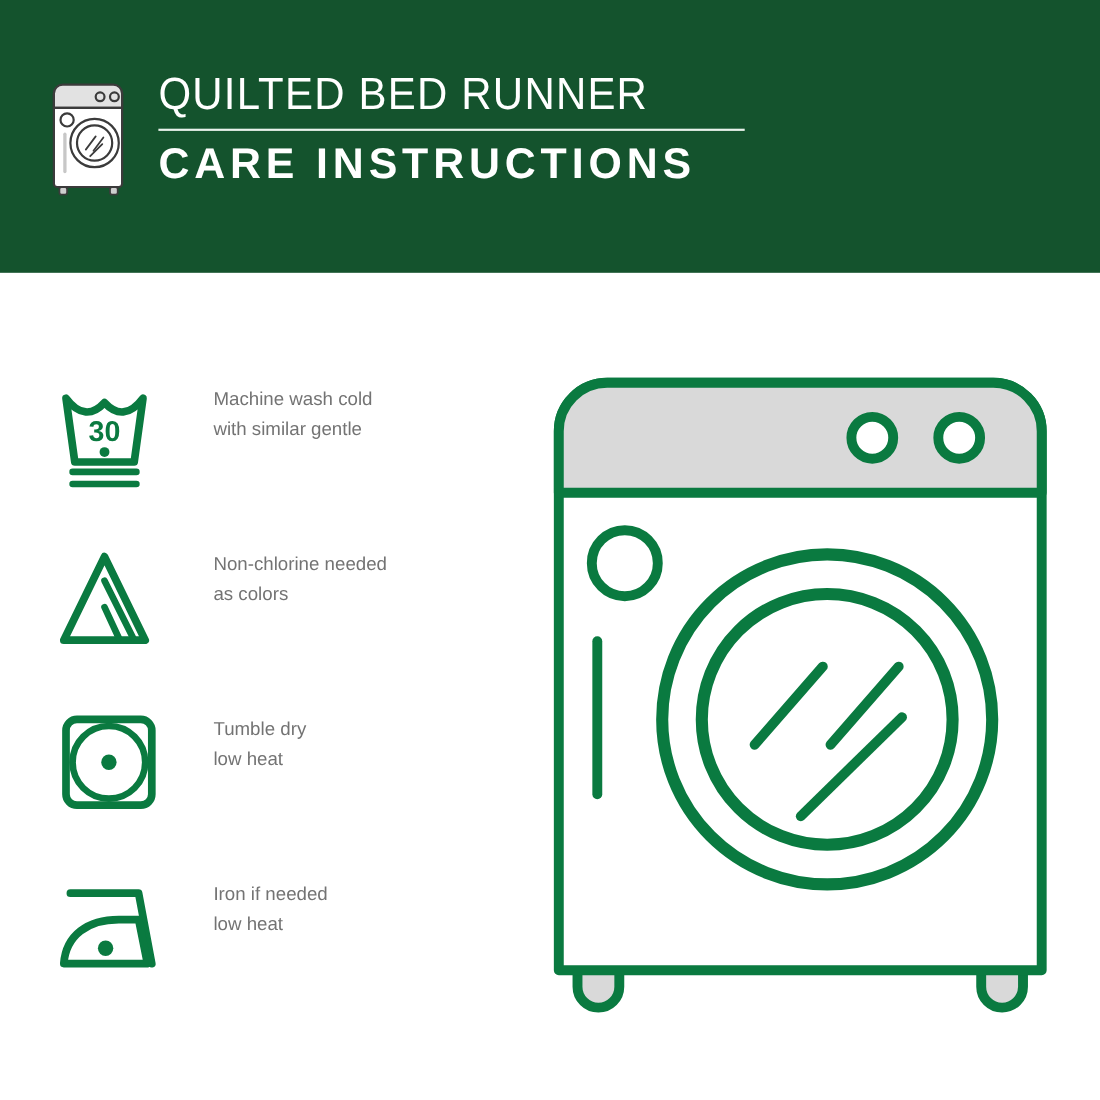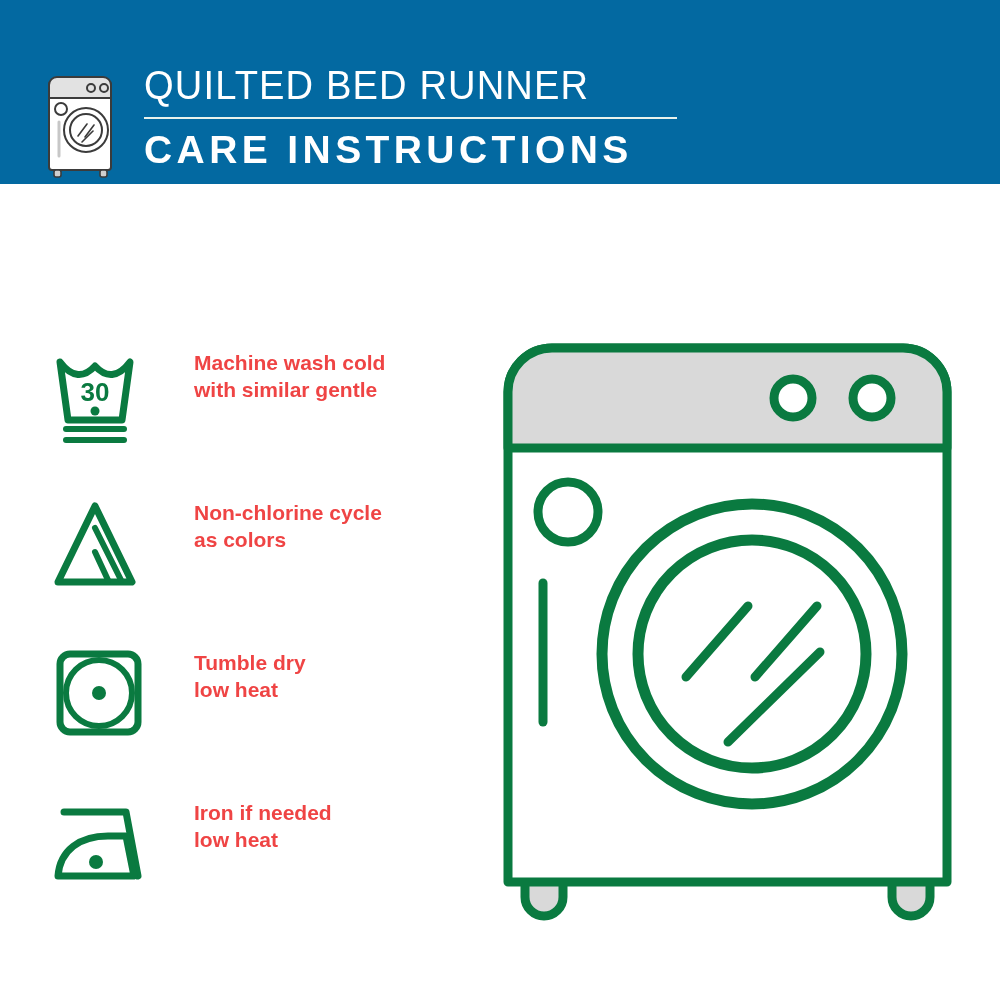--- a/index.html
+++ b/index.html
@@ -21,8 +21,8 @@
     left: 0;
     top: 0;
     width: 1000px;
-    height: 184px;
-    background: #0369a1;
+    height: 248px;
+    background: #14532d;
     box-sizing: border-box;
   }
   #header-inner {

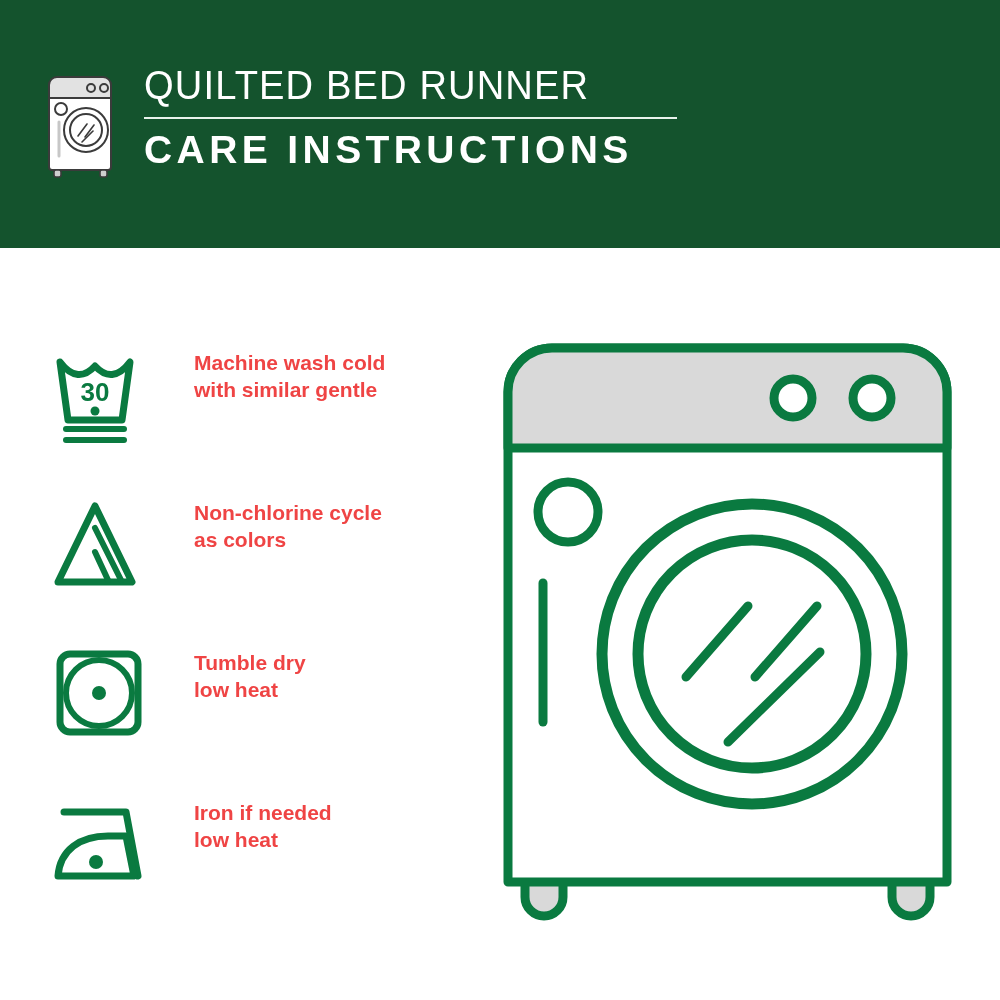--- a/index.html
+++ b/index.html
@@ -91,10 +91,10 @@
   .care-text {
     padding-left: 32px;
     padding-top: 12px;
-    color: #ef4444;
-    font-size: 21px;
+    color: #737373;
+    font-size: 17px;
     line-height: 26.5px;
-    font-weight: 700;
+    font-weight: 400;
   }
   .care-text .tline {
     display: block;

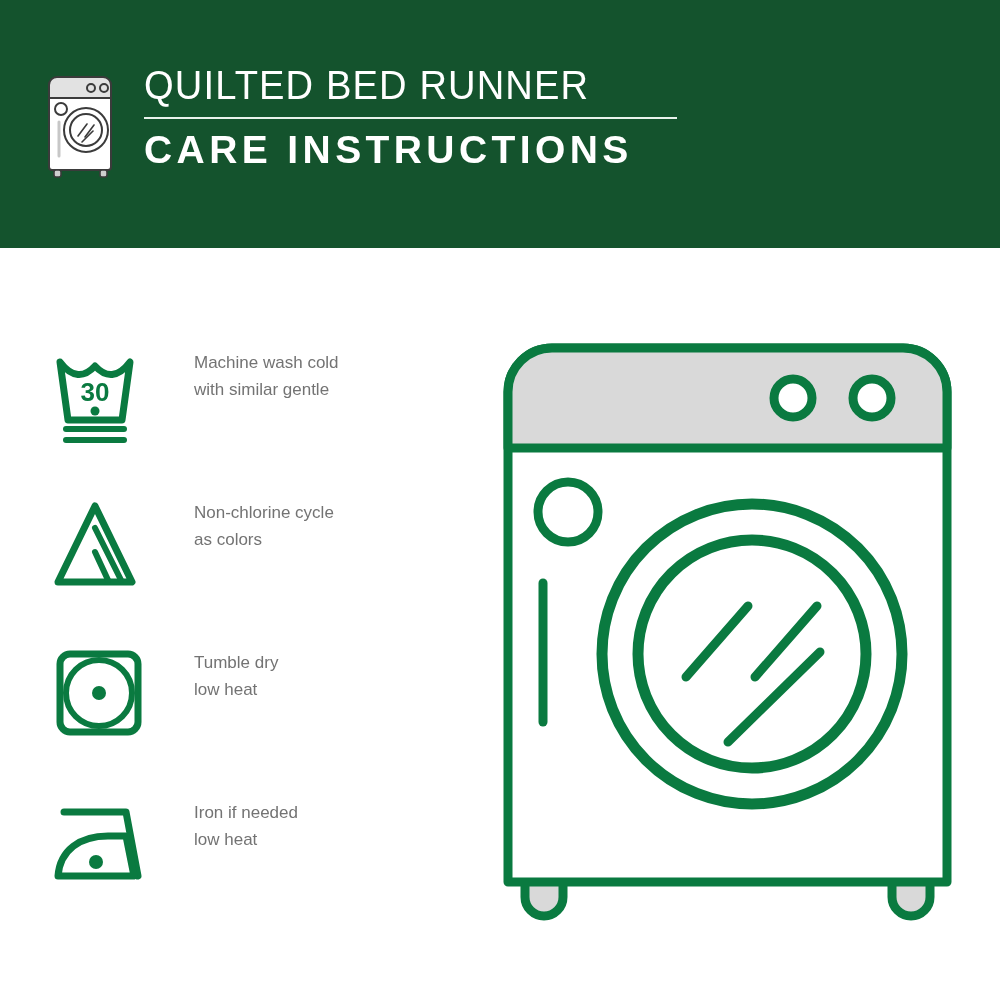--- a/index.html
+++ b/index.html
@@ -181,7 +181,7 @@
       </svg>
     </div>
     <div class="care-text">
-      <span class="tline">Non-chlorine cycle</span>
+      <span class="tline">Non-chlorine needed</span>
       <span class="tline">as colors</span>
     </div>
   </div>

